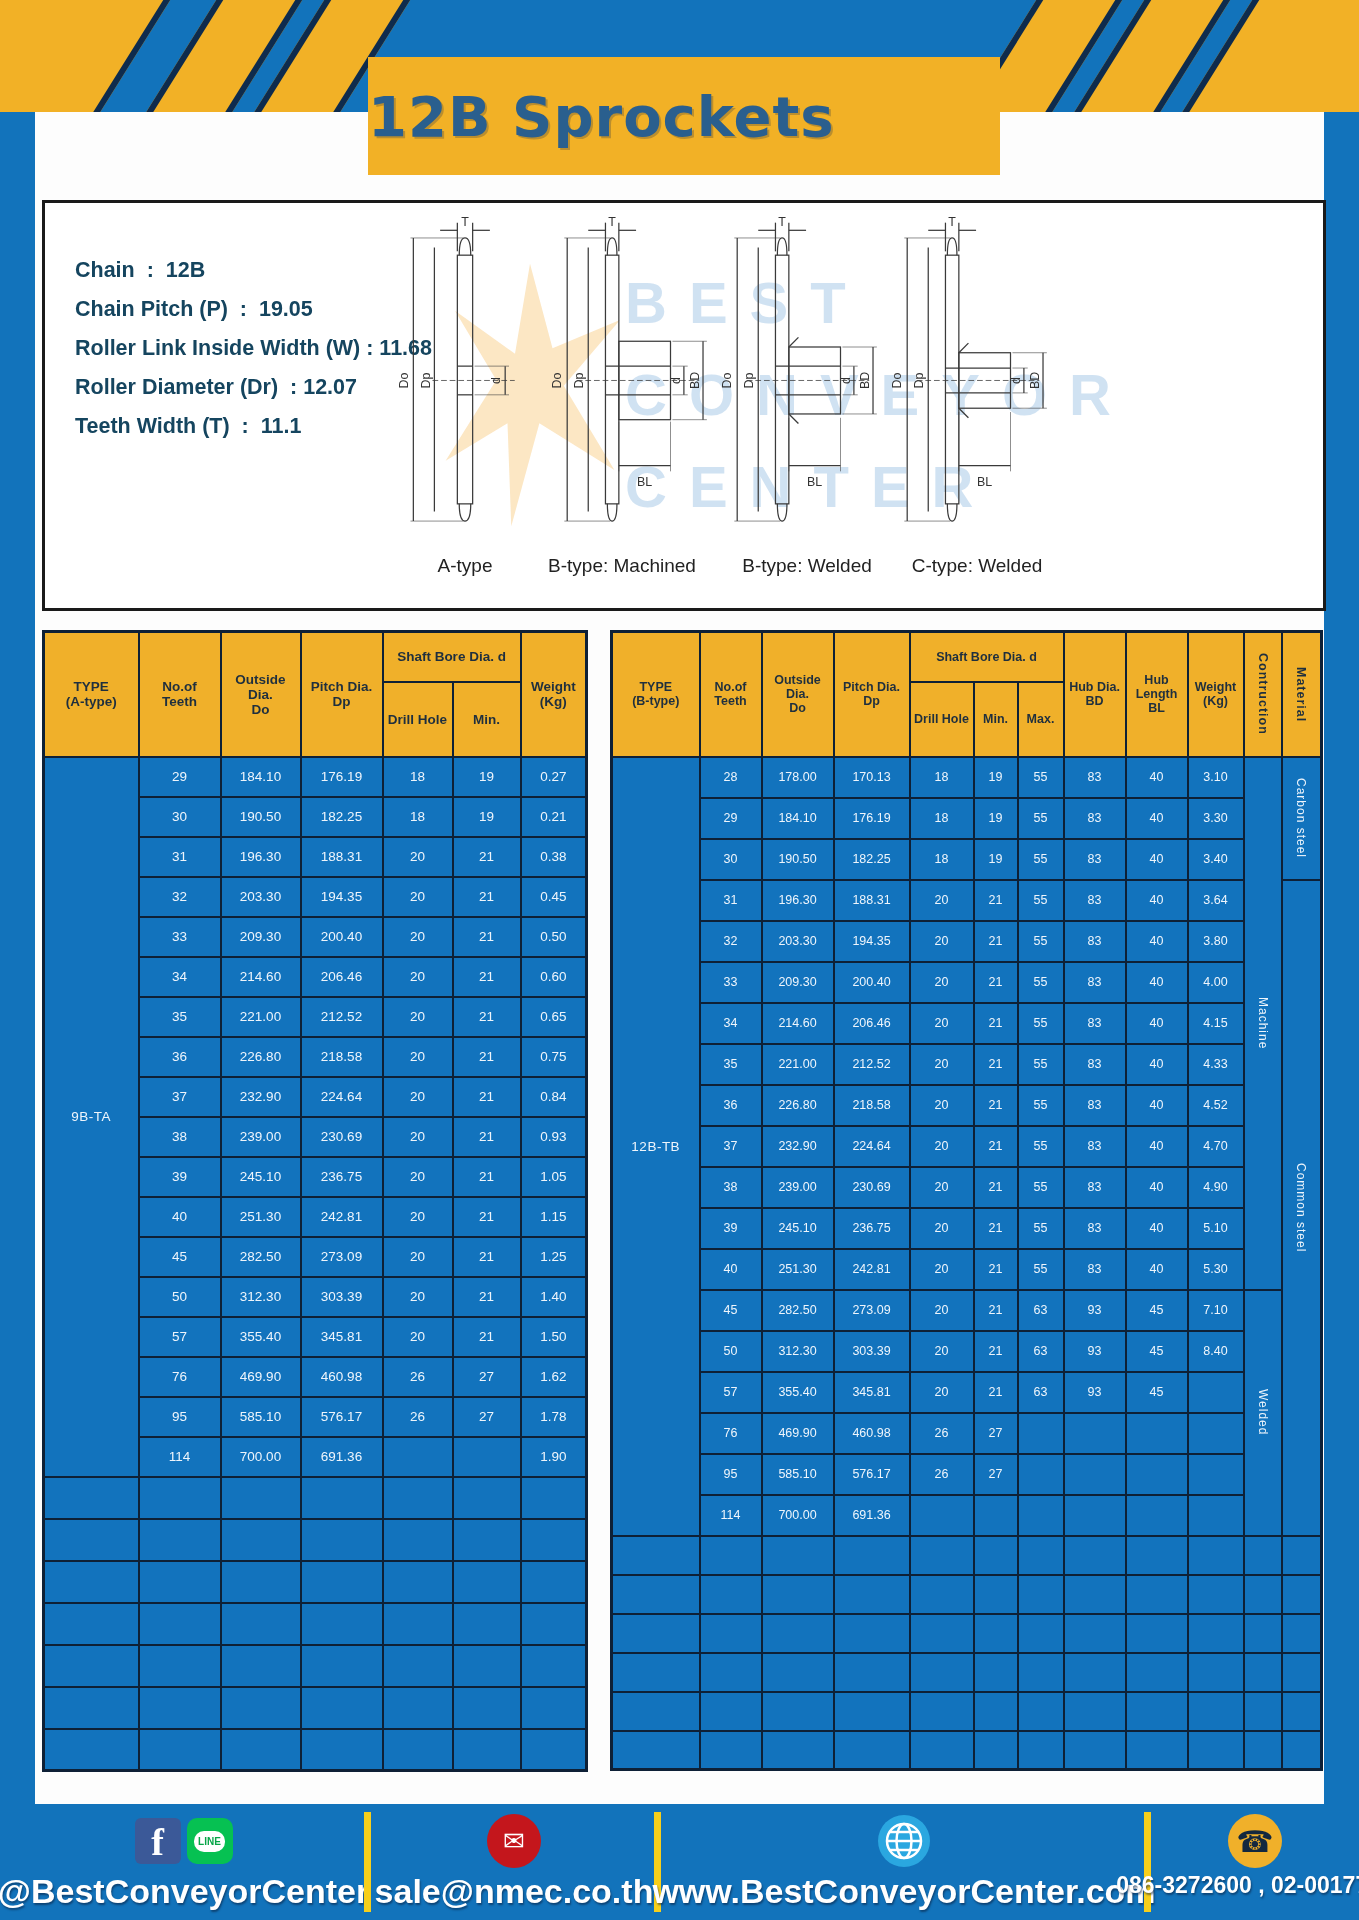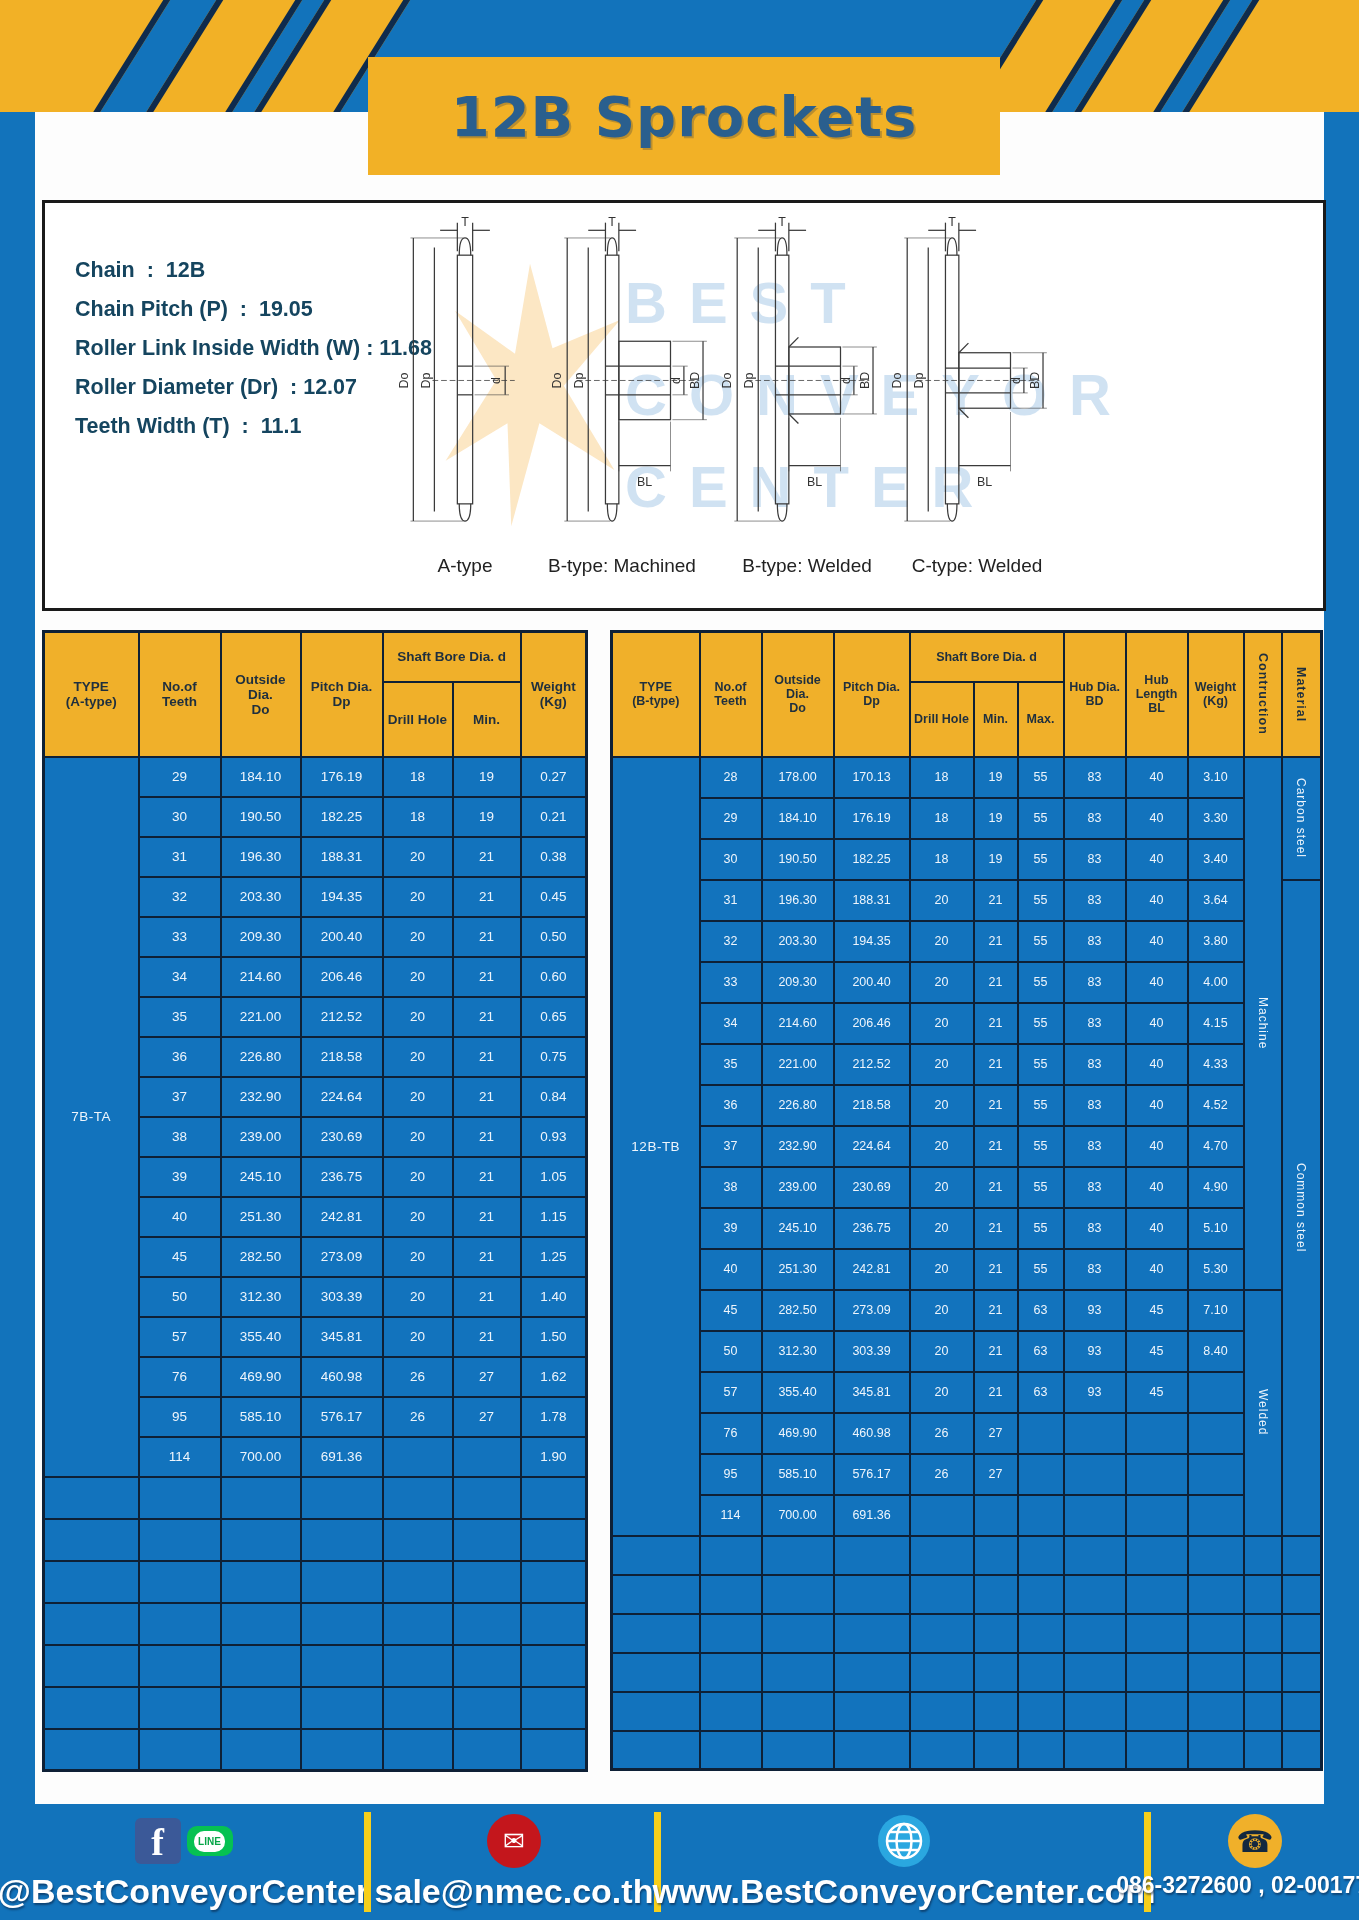--- a/index.html
+++ b/index.html
@@ -16,7 +16,7 @@
 
   
   .titlebox{position:absolute;left:368px;top:57px;width:632px;height:118px;background:#f2b126;
-            display:flex;align-items:center;justify-content:center;z-index:6;}
+            display:flex;align-items:center;justify-content:flex-start;z-index:6;}
   .title{font-family:"DejaVu Sans","Liberation Sans",sans-serif;font-size:56px;font-weight:bold;
          color:#2a5f8e;text-shadow:2px 2px 0 rgba(20,40,70,.25);letter-spacing:1px;}
 

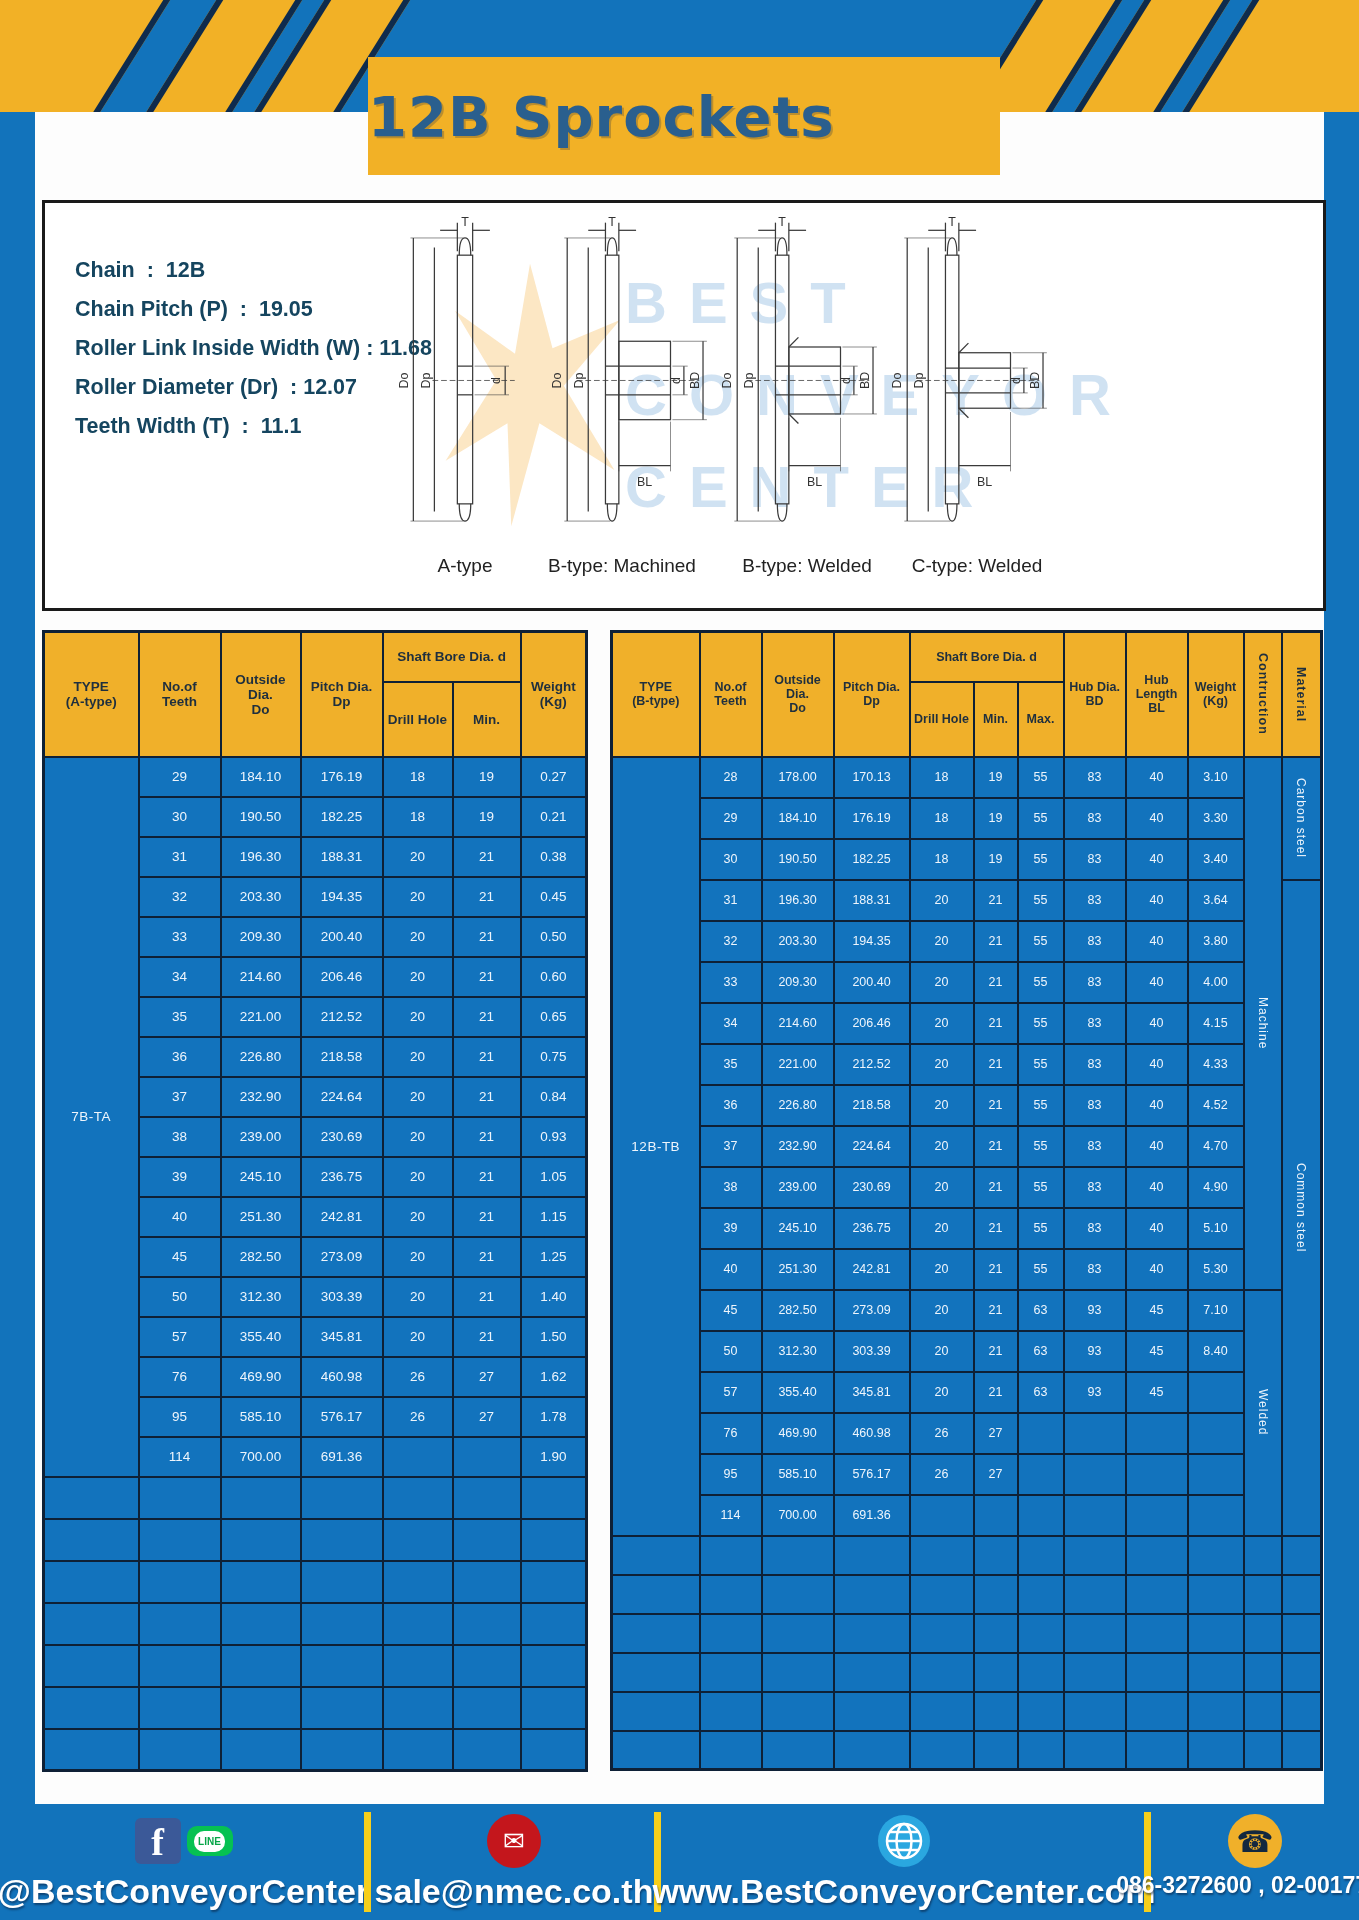--- a/index.html
+++ b/index.html
@@ -287,7 +287,7 @@
   </thead>
   <tbody id="left-tbody">
       <tr>
-        <td class="type-cell" rowspan="18">7B-TA</td>
+        <td class="type-cell" rowspan="18">9B-TA</td>
         <td class="num">29</td>
         <td class="num">184.10</td>
         <td class="num">176.19</td>

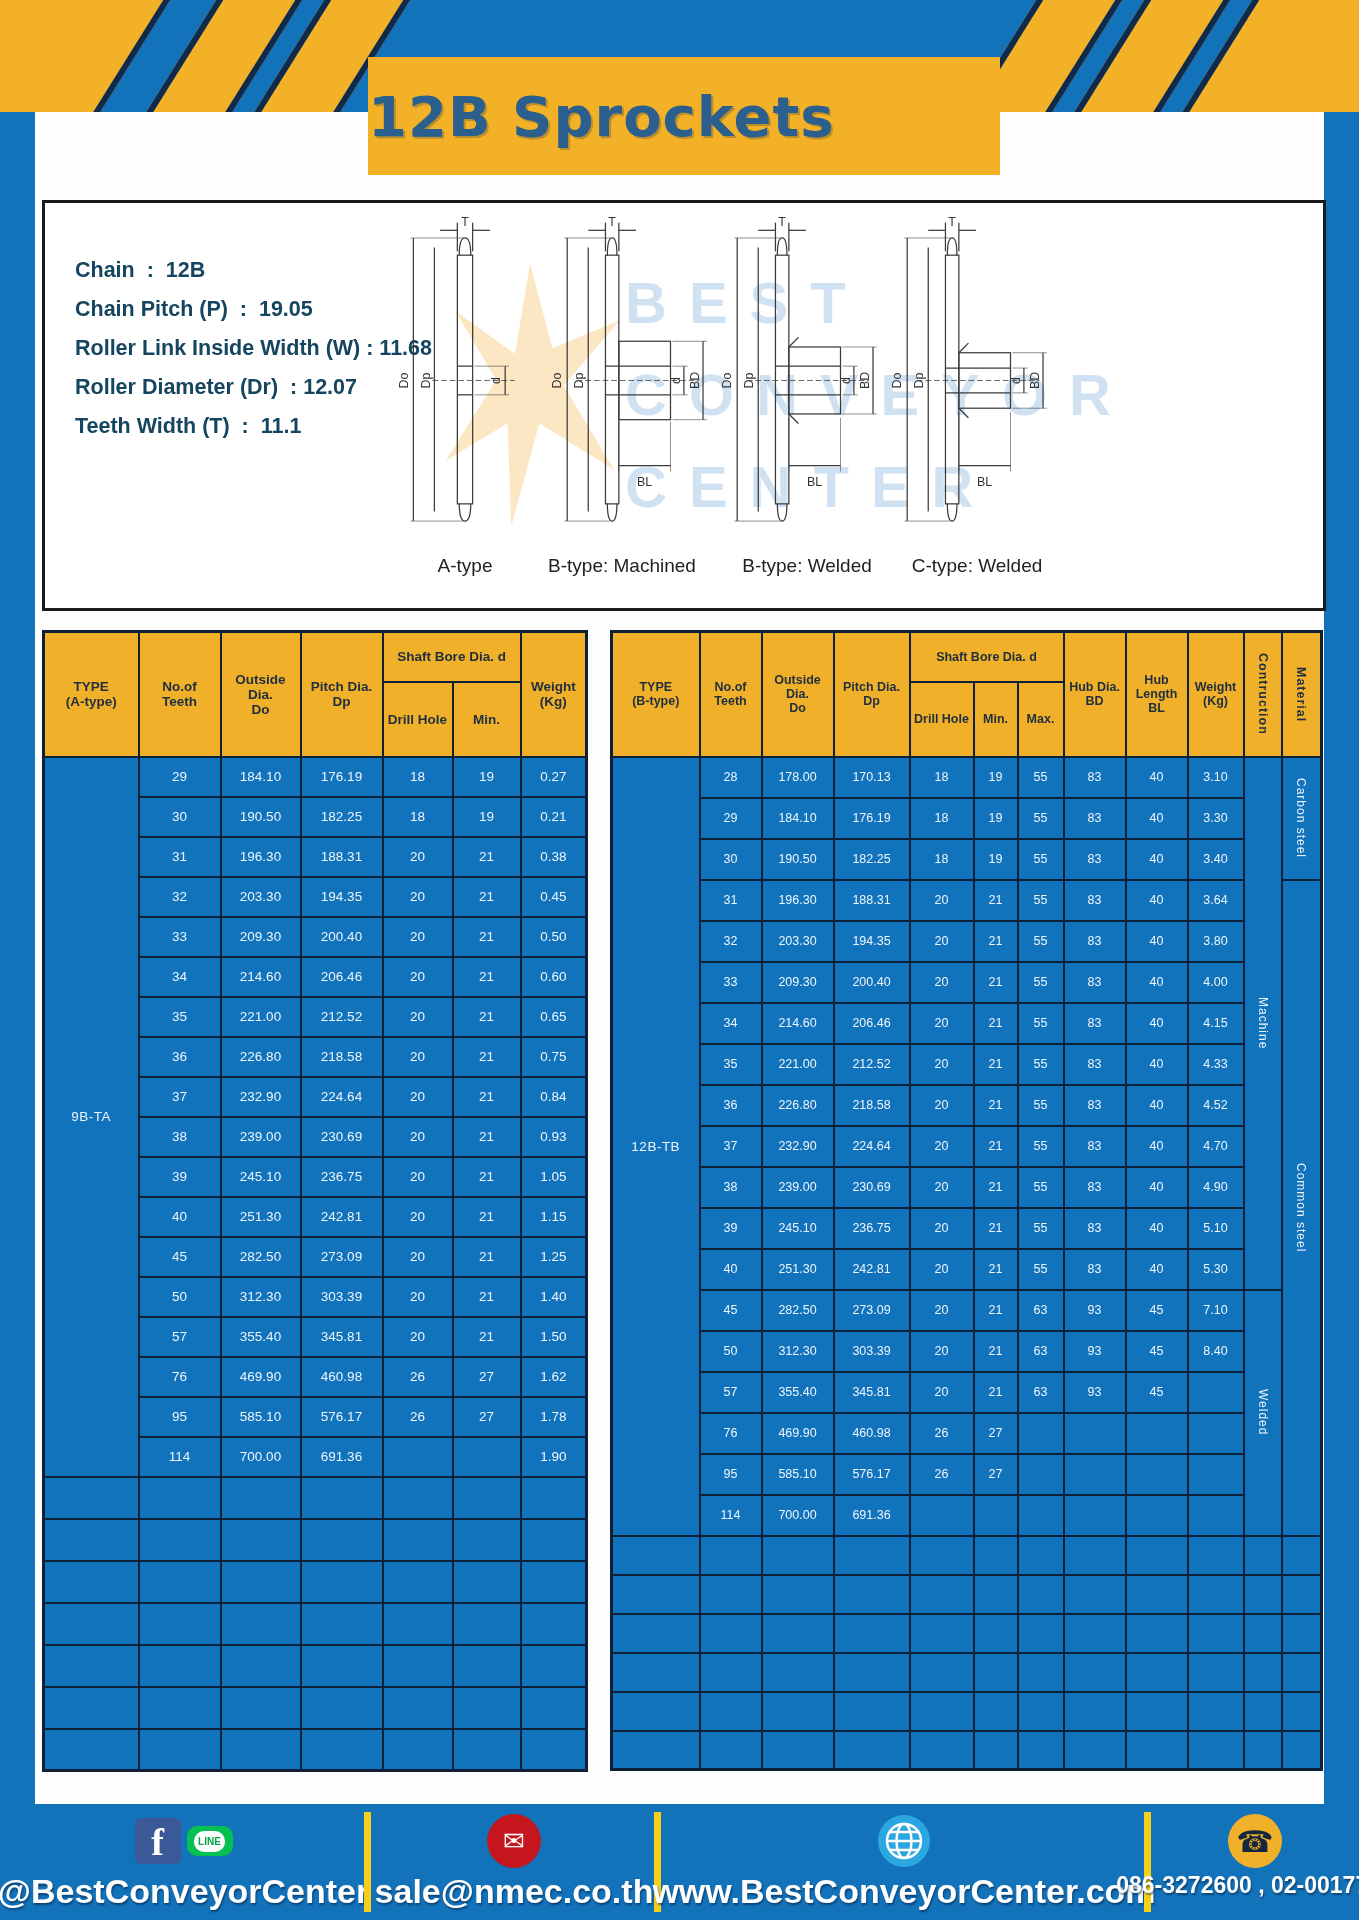--- a/index.html
+++ b/index.html
@@ -61,7 +61,7 @@
   .f-text{color:#fff;font-weight:bold;font-size:34px;text-shadow:1px 2px 2px rgba(10,30,60,.55);white-space:nowrap;}
   .ic-fb{width:46px;height:46px;background:#3b5998;border-radius:6px;color:#fff;font-family:"Liberation Serif",serif;
          font-weight:bold;font-size:38px;display:flex;align-items:flex-end;justify-content:center;line-height:44px;}
-  .ic-line{width:46px;height:30px;background:#06c152;border-radius:10px;display:flex;align-items:center;justify-content:center;}
+  .ic-line{width:46px;height:46px;background:#06c152;border-radius:10px;display:flex;align-items:center;justify-content:center;}
   .ic-line span{background:#fff;border-radius:10px;padding:5px 4px;color:#06a547;font-size:10px;font-weight:bold;}
   .ic-round{width:54px;height:54px;border-radius:50%;display:flex;align-items:center;justify-content:center;}
   .ic-mail{background:#c4161c;color:#fff;font-size:26px;}

